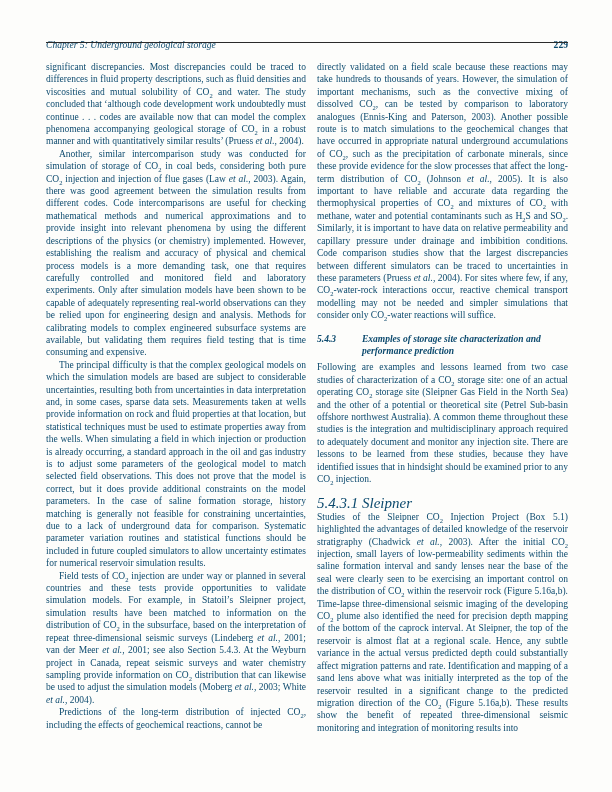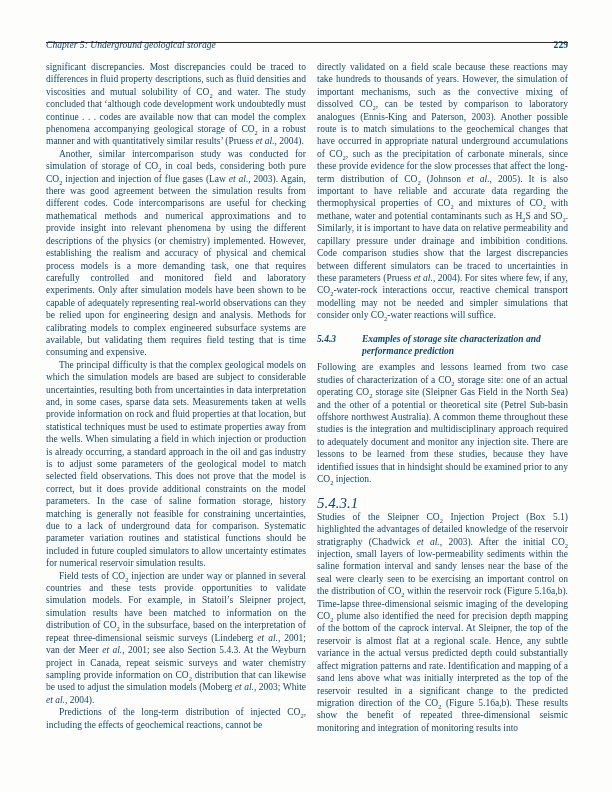--- a/index.html
+++ b/index.html
@@ -79,6 +79,7 @@
         <p class="para">Following are examples and lessons learned from two case studies of characterization of a CO<sub>2</sub> storage site: one of an actual operating CO<sub>2</sub> storage site (Sleipner Gas Field in the North Sea) and the other of a potential or theoretical site (Petrel Sub-basin offshore northwest Australia). A common theme throughout these studies is the integration and multidisciplinary approach required to adequately document and monitor any injection site. There are lessons to be learned from these studies, because they have identified issues that in hindsight should be examined prior to any CO<sub>2</sub> injection.</p>
         <div class="h-sub">
           <span class="hnum">5.4.3.1</span>
+          <span class="htitle">Sleipner</span>
         </div>
         <p class="para">Studies of the Sleipner CO<sub>2</sub> Injection Project (Box 5.1) highlighted the advantages of detailed knowledge of the reservoir stratigraphy (Chadwick <em>et al.</em>, 2003). After the initial CO<sub>2</sub> injection, small layers of low-permeability sediments within the saline formation interval and sandy lenses near the base of the seal were clearly seen to be exercising an important control on the distribution of CO<sub>2</sub> within the reservoir rock (Figure 5.16a,b). Time-lapse three-dimensional seismic imaging of the developing CO<sub>2</sub> plume also identified the need for precision depth mapping of the bottom of the caprock interval. At Sleipner, the top of the reservoir is almost flat at a regional scale. Hence, any subtle variance in the actual versus predicted depth could substantially affect migration patterns and rate. Identification and mapping of a sand lens above what was initially interpreted as the top of the reservoir resulted in a significant change to the predicted migration direction of the CO<sub>2</sub> (Figure 5.16a,b). These results show the benefit of repeated three-dimensional seismic monitoring and integration of monitoring results into</p>
       </div>

